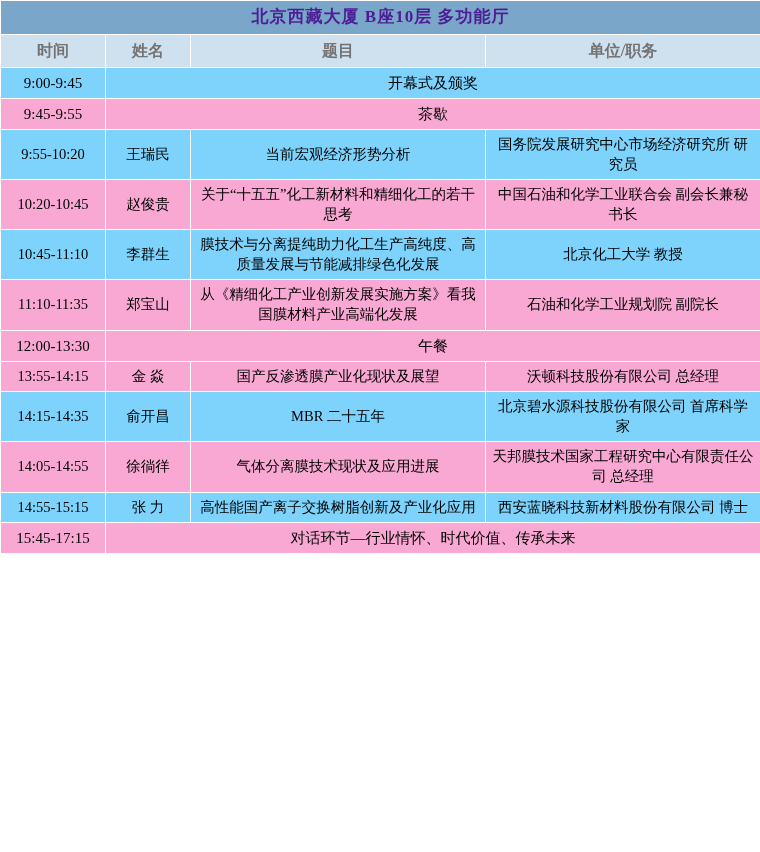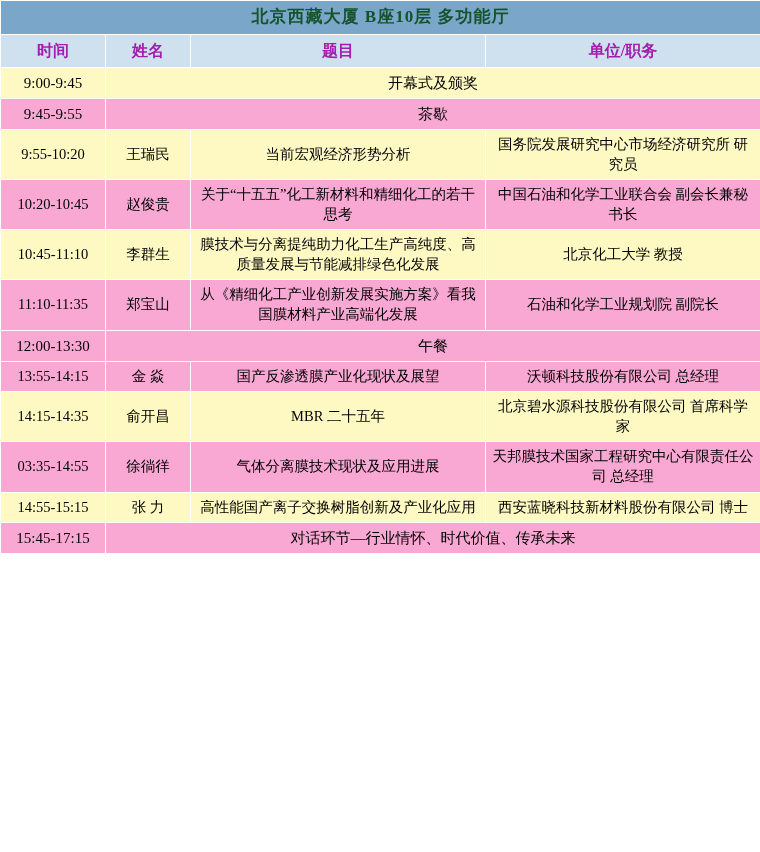--- a/index.html
+++ b/index.html
@@ -28,7 +28,7 @@
   }
   .title-row td {
     background: #7aa6c9;
-    color: #14532d;
+    color: #4c1d95;
     font-size: 17px;
     font-weight: bold;
     letter-spacing: 1px;

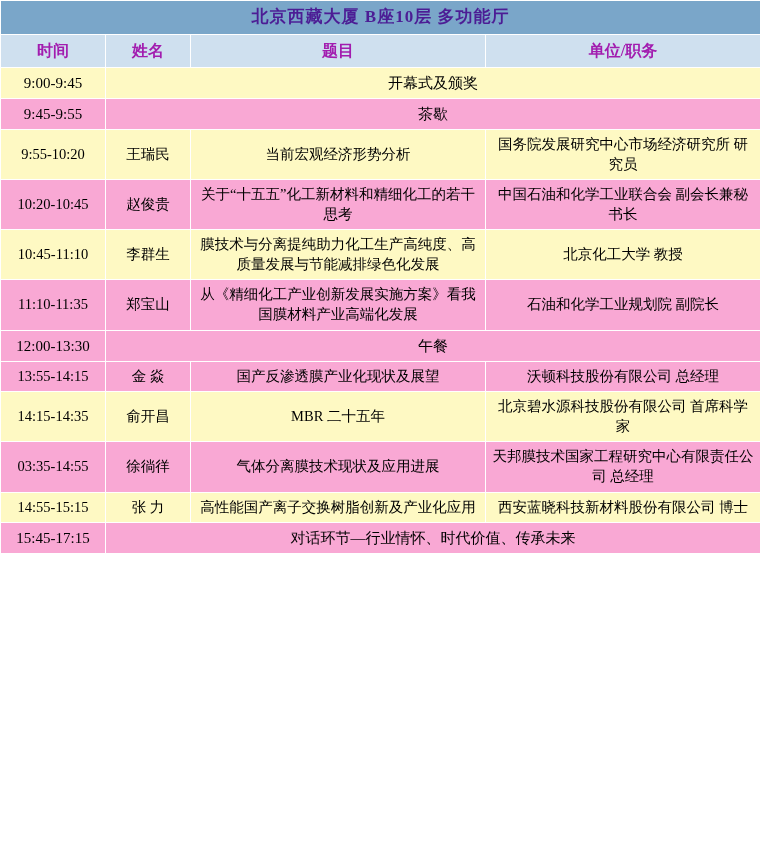--- a/index.html
+++ b/index.html
@@ -37,7 +37,7 @@
   }
   .head-row th {
     background: #cfe0ef;
-    color: #a21caf;
+    color: #737373;
     font-size: 16px;
     font-weight: bold;
     padding: 7px 6px;

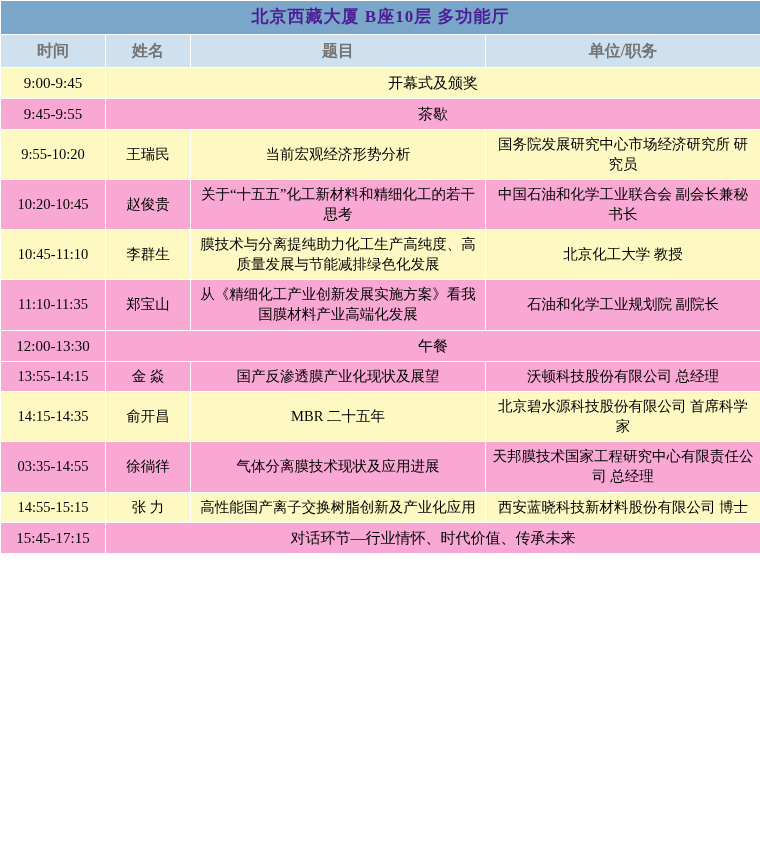--- a/index.html
+++ b/index.html
@@ -42,7 +42,7 @@
     font-weight: bold;
     padding: 7px 6px;
   }
-  .row-a td { background: #fef9c3; font-size: 14.5px; }
+  .row-a td { background: #7dd3fc; font-size: 14.5px; }
   .row-b td { background: #f9a8d4; font-size: 14.5px; }
   .full-row td {
     font-size: 15px;

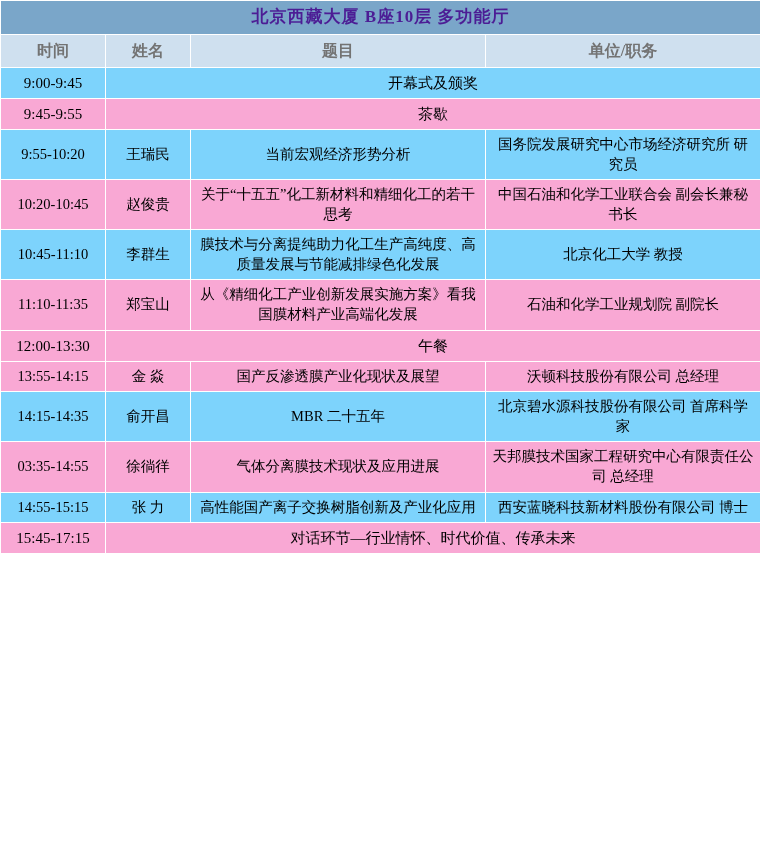--- a/index.html
+++ b/index.html
@@ -125,7 +125,7 @@
         <td>北京碧水源科技股份有限公司 首席科学家</td>
       </tr>
       <tr class="row-b">
-        <td class="nowrap-time">03:35-14:55</td>
+        <td class="nowrap-time">14:05-14:55</td>
         <td>徐徜徉</td>
         <td>气体分离膜技术现状及应用进展</td>
         <td>天邦膜技术国家工程研究中心有限责任公司 总经理</td>

